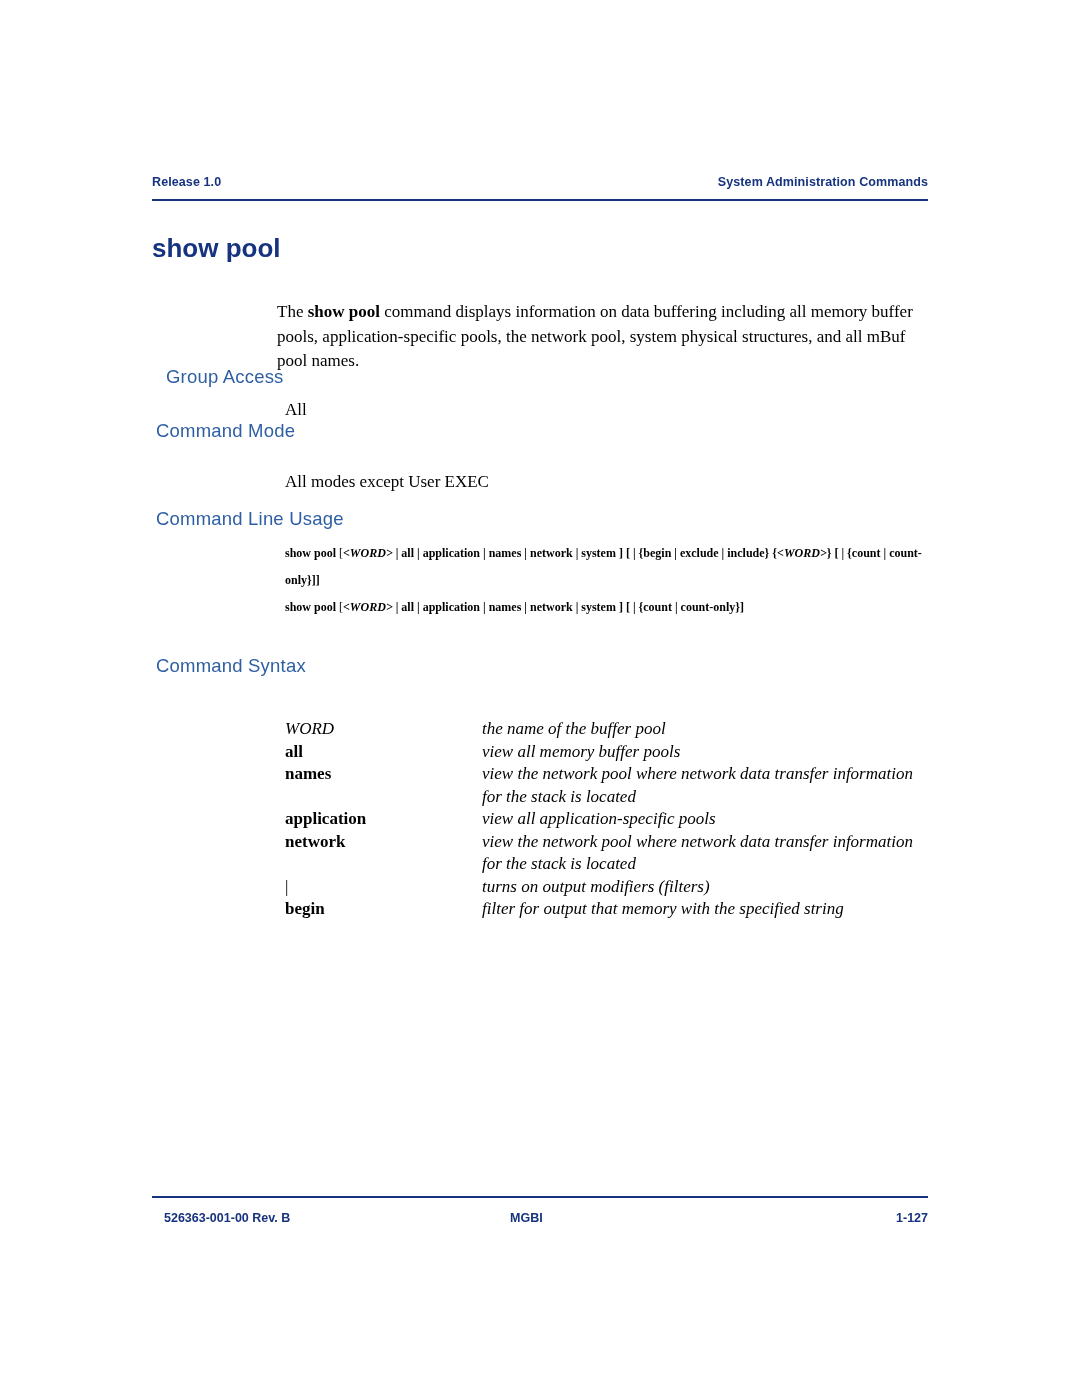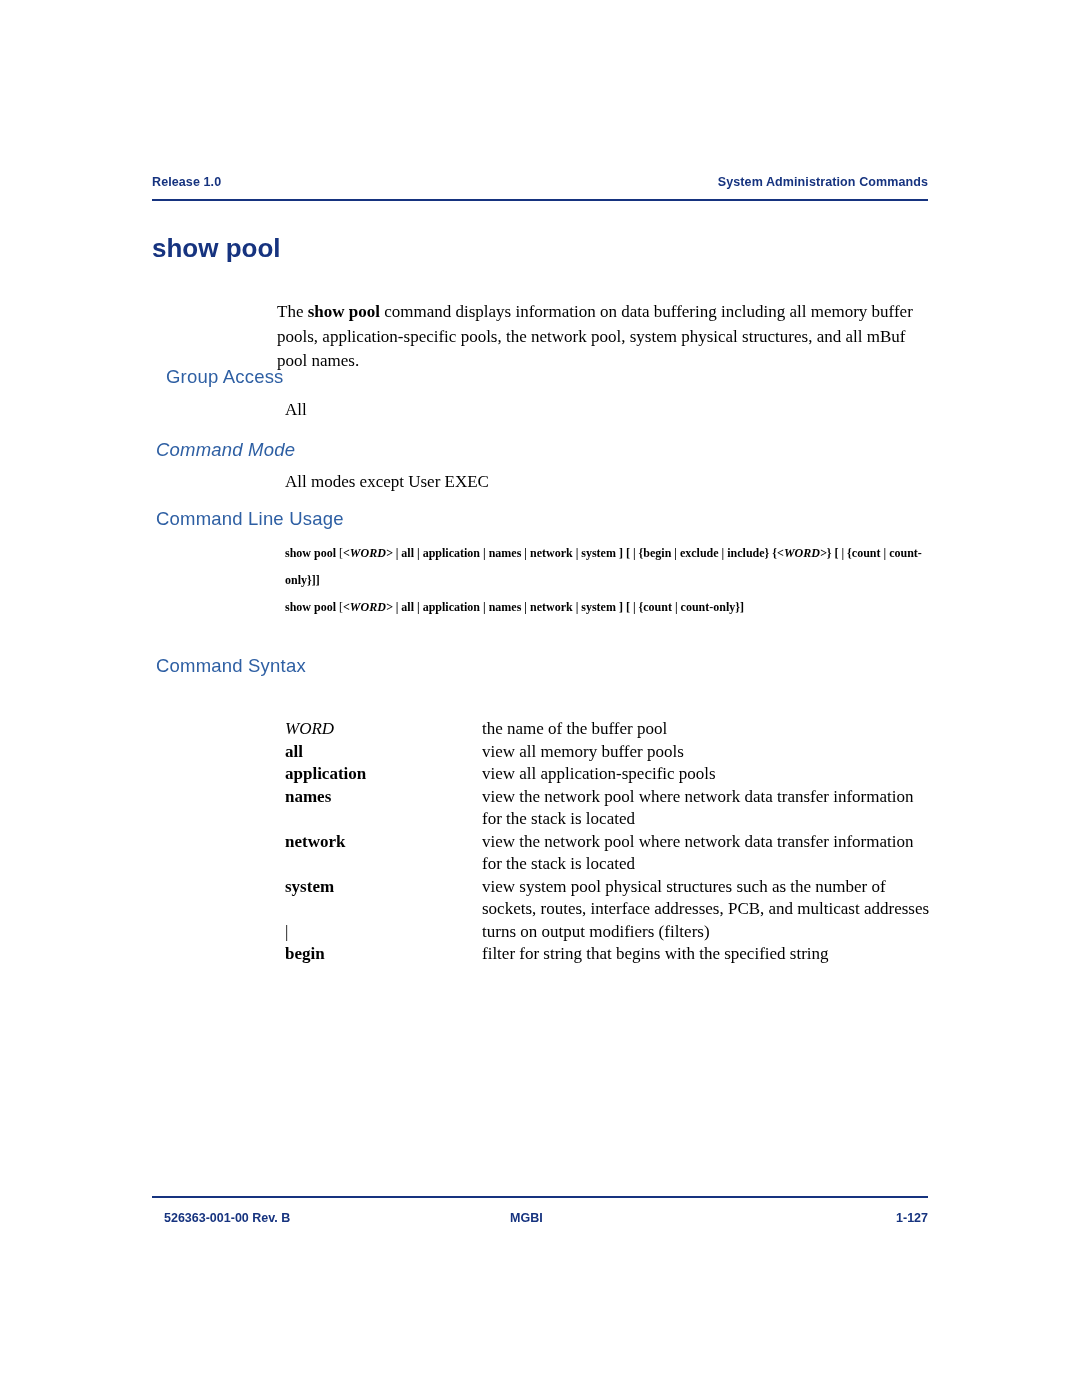--- a/index.html
+++ b/index.html
@@ -79,7 +79,7 @@
     letter-spacing: 0.2px;
   }
   .h2-group   { top: 366px; margin-left: 10px; }
-  .h2-mode    { top: 439px; font-style: italic; }
+  .h2-mode    { top: 420px; }
   .h2-clu     { top: 508px; }
   .h2-syntax  { top: 655px; }
 

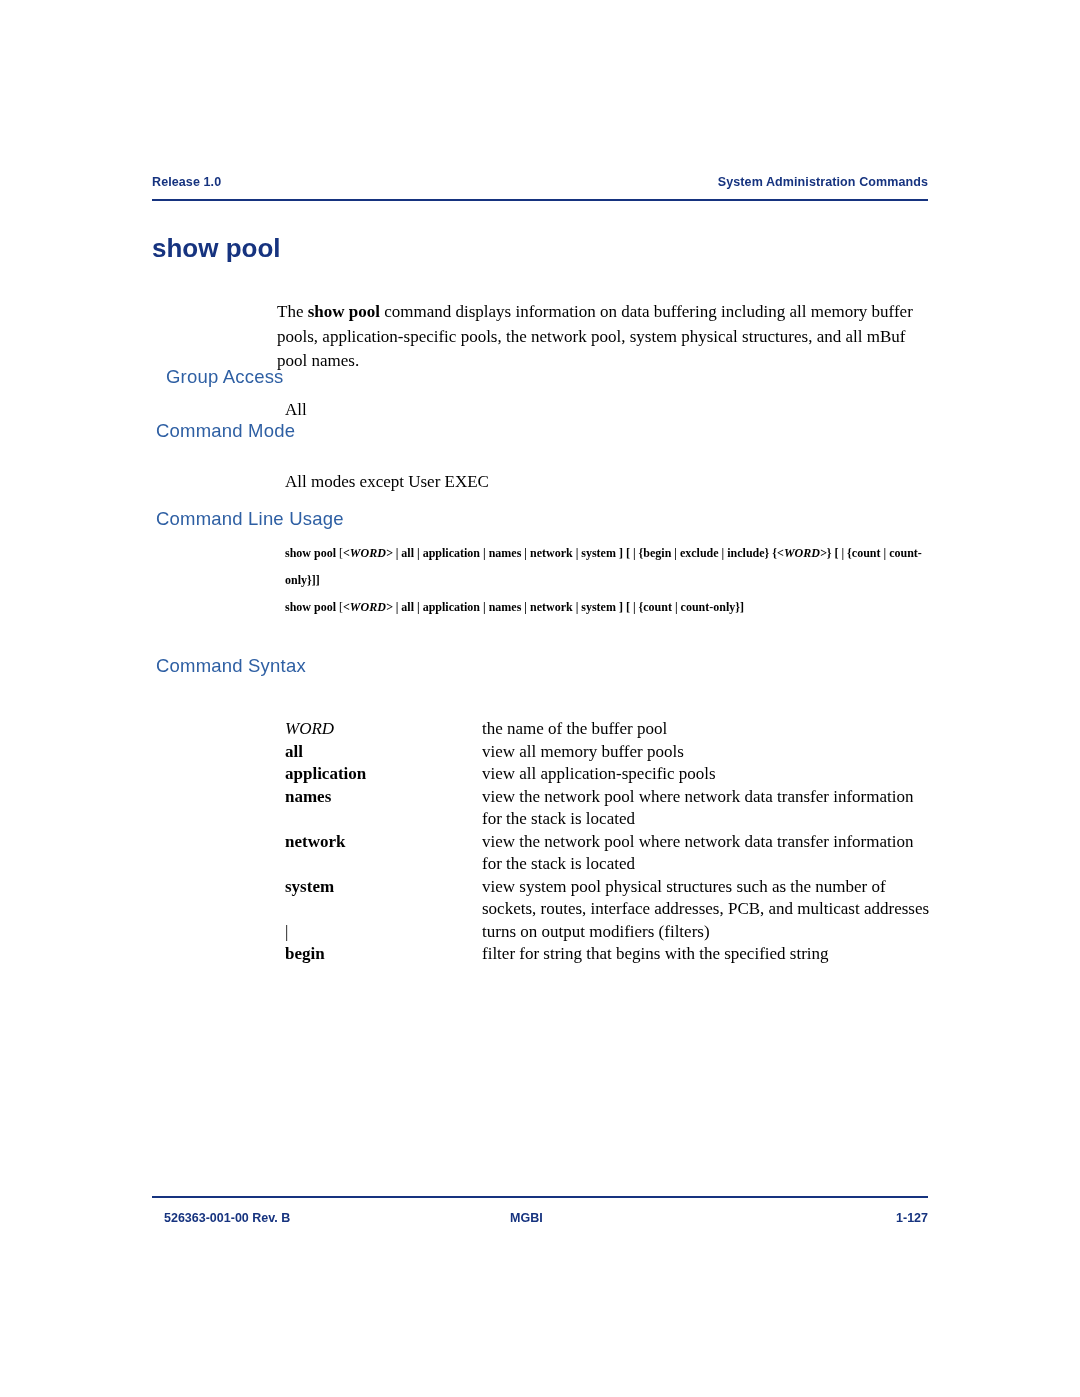--- a/index.html
+++ b/index.html
@@ -137,6 +137,7 @@
   .col-desc {
     padding-bottom: 12px;
     line-height: 22.5px;
+    font-style: italic;
   }
 
   

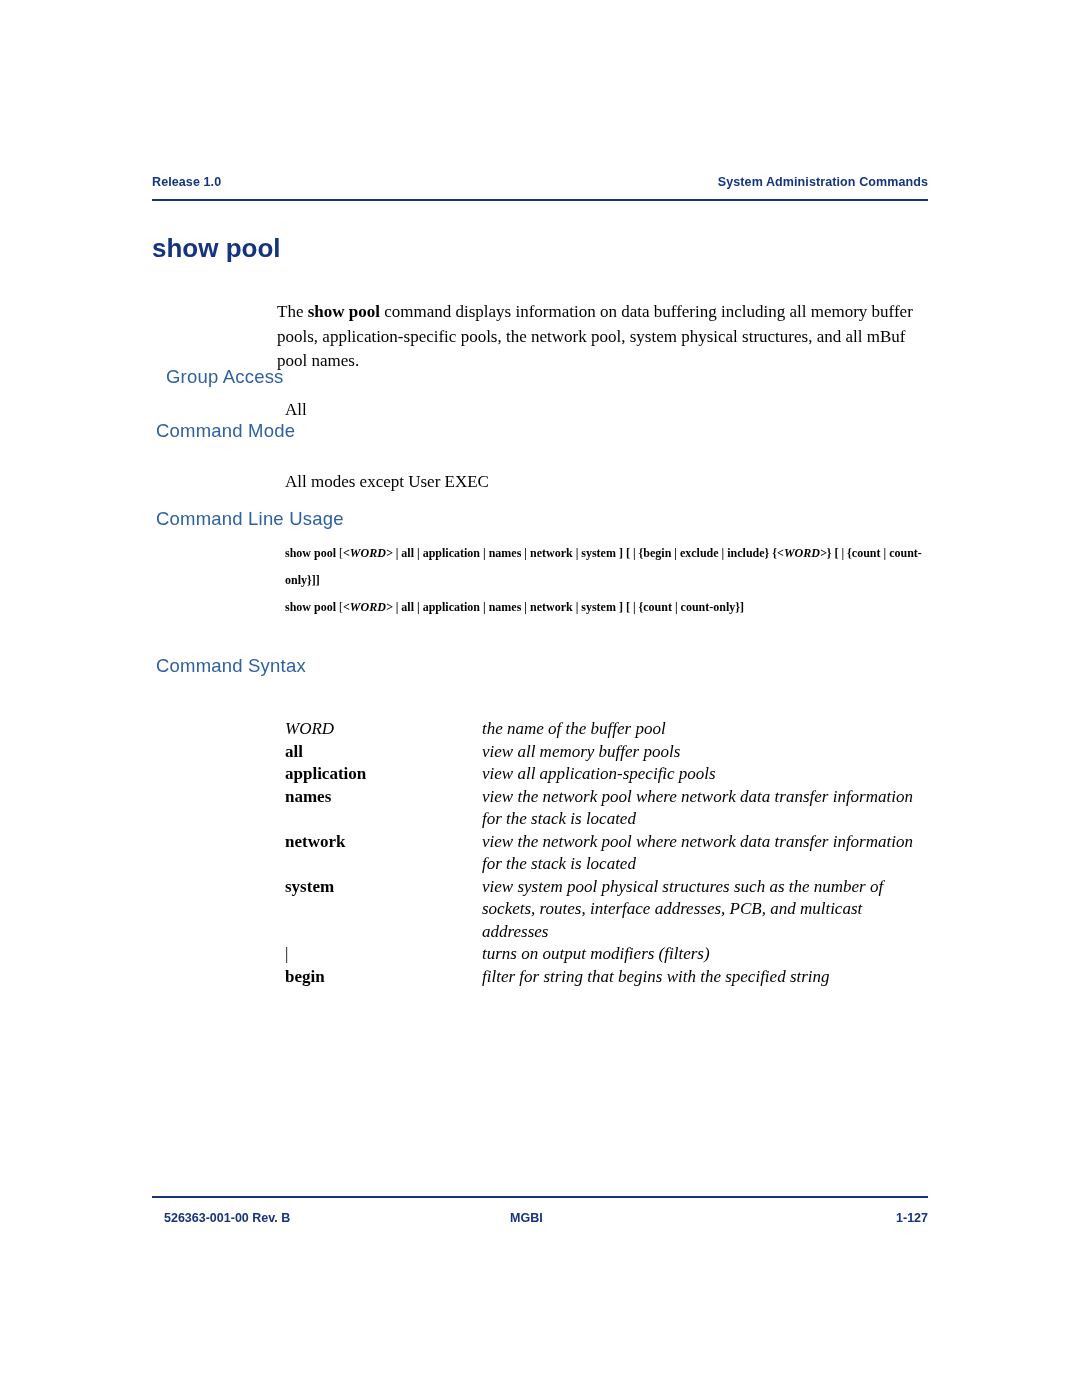--- a/index.html
+++ b/index.html
@@ -203,12 +203,12 @@
         <td class="col-desc">view all memory buffer pools</td>
       </tr>
       <tr>
+        <td class="col-term">names</td>
+        <td class="col-desc">view the network pool where network data transfer information for the stack is located</td>
+      </tr>
+      <tr>
         <td class="col-term">application</td>
         <td class="col-desc">view all application-specific pools</td>
-      </tr>
-      <tr>
-        <td class="col-term">names</td>
-        <td class="col-desc">view the network pool where network data transfer information for the stack is located</td>
       </tr>
       <tr>
         <td class="col-term">network</td>

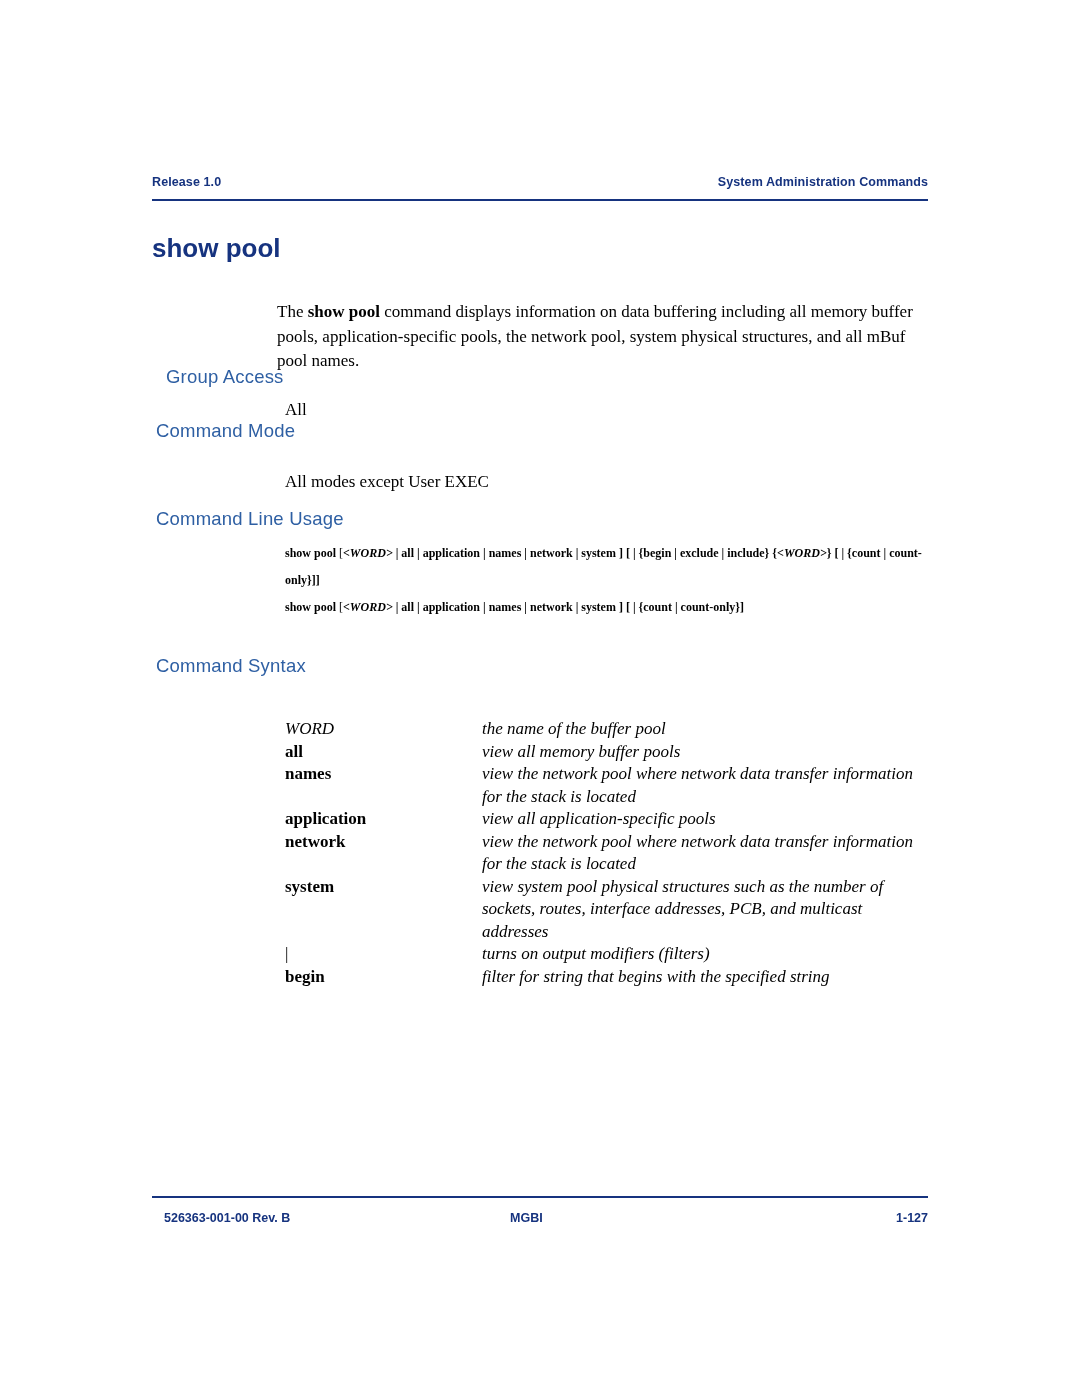--- a/index.html
+++ b/index.html
@@ -215,10 +215,6 @@
         <td class="col-desc">view the network pool where network data transfer information for the stack is located</td>
       </tr>
       <tr>
-        <td class="col-term">system</td>
-        <td class="col-desc">view system pool physical structures such as the number of sockets, routes, interface addresses, PCB, and multicast addresses</td>
-      </tr>
-      <tr>
         <td class="col-term pipe-term">|</td>
         <td class="col-desc">turns on output modifiers (filters)</td>
       </tr>

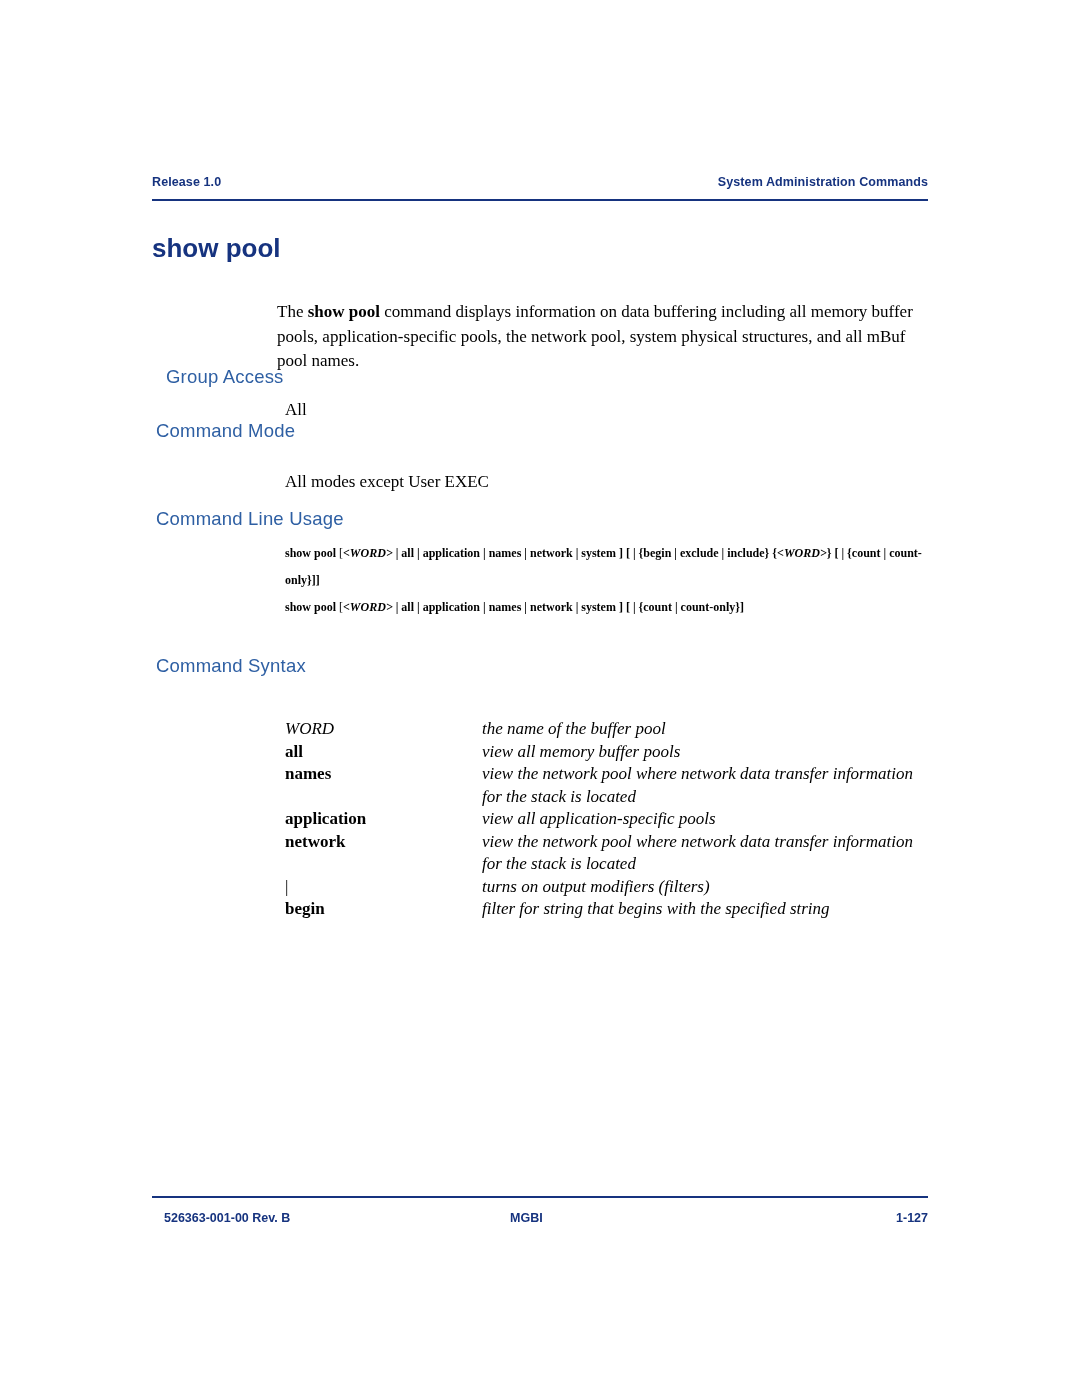--- a/index.html
+++ b/index.html
@@ -220,7 +220,7 @@
       </tr>
       <tr>
         <td class="col-term">begin</td>
-        <td class="col-desc">filter for string that begins with the specified string</td>
+        <td class="col-desc">filter for output that memory with the specified string</td>
       </tr>
     </tbody>
   </table>

